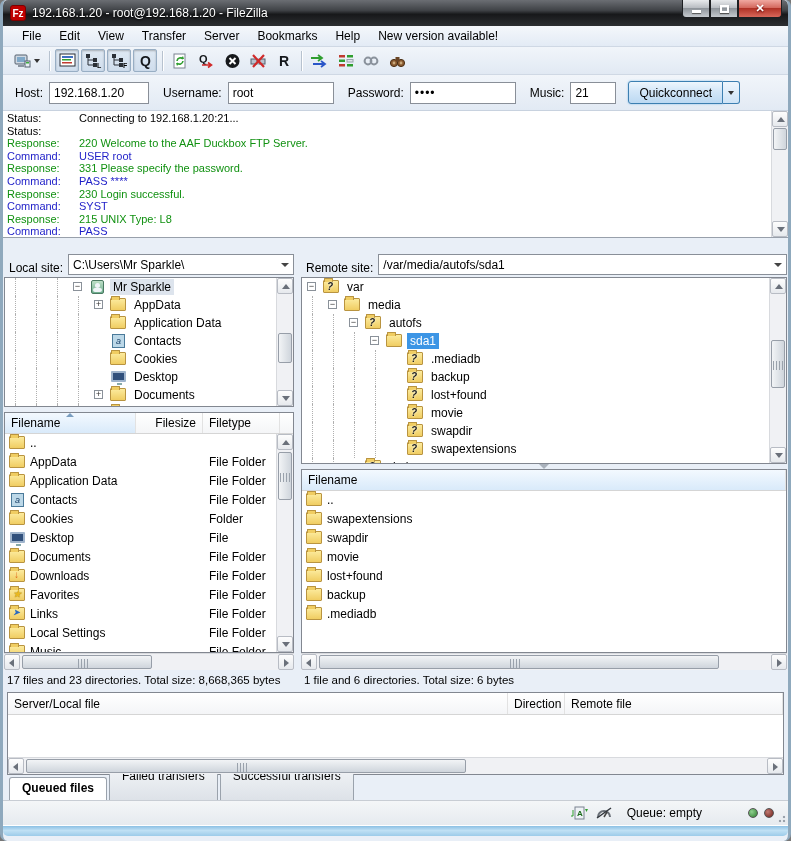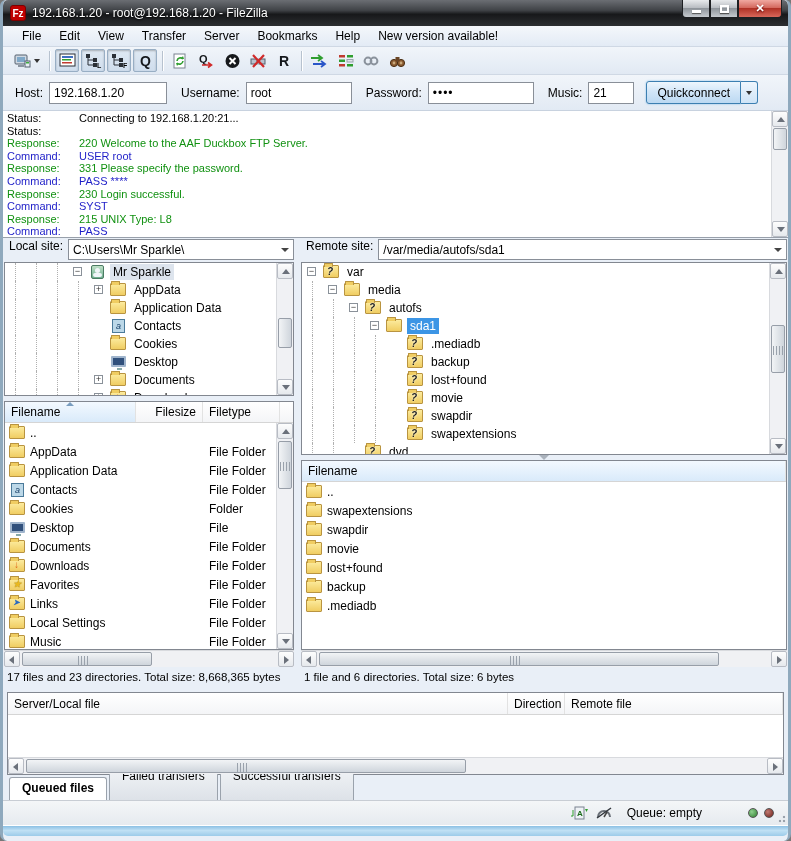--- a/index.html
+++ b/index.html
@@ -52,7 +52,7 @@
   .qc-label.first { margin-left:0; }
   .qc-input { height:22px; border:1px solid #898f98; background:#fff; padding:0 4px; font-size:12px;
     font-family:"Liberation Sans",sans-serif; }
-  .qc-host { width:118px; } .qc-user { width:106px; } .qc-pass { width:106px; letter-spacing:1px;} .qc-port { width:46px; }
+  .qc-host { width:100px; } .qc-user { width:106px; } .qc-pass { width:106px; letter-spacing:1px;} .qc-port { width:46px; }
   .qc-btn { height:23px; margin-left:12px; padding:0 10px; font-size:12px;
     background:linear-gradient(#eef6fd,#d2e6f8 45%,#bcd9f2); border:1px solid #3c7fb1; border-radius:3px 0 0 3px;
     box-shadow:0 0 2px #7ab8e8; }

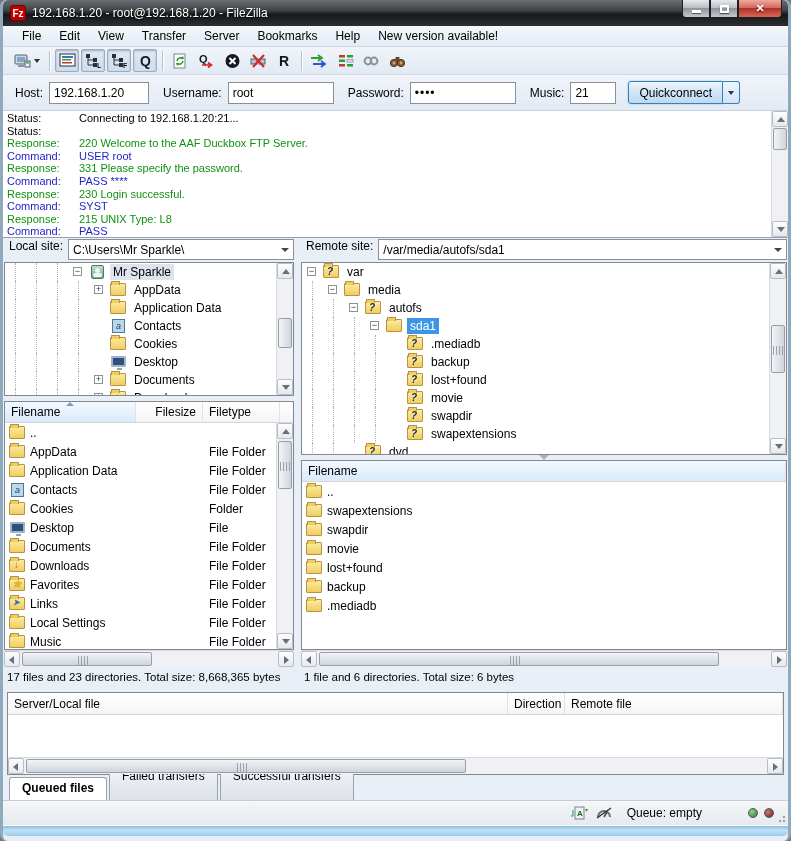--- a/index.html
+++ b/index.html
@@ -92,7 +92,7 @@
   .splitter-v { width:5px; }
   .pane-right { flex:1; display:flex; flex-direction:column; }
 
-  .site-bar { height:21px; display:flex; align-items:flex-start; margin:1px 1px 2px 1px; }
+  .site-bar { height:21px; display:flex; align-items:flex-end; margin:16px 1px 2px 1px; }
   .site-label { padding:0 5px; white-space:nowrap; }
   .combo { flex:1; height:21px; background:#fff; border:1px solid #898f98; display:flex; align-items:center;
     padding-left:4px; position:relative; white-space:nowrap; overflow:hidden; }

